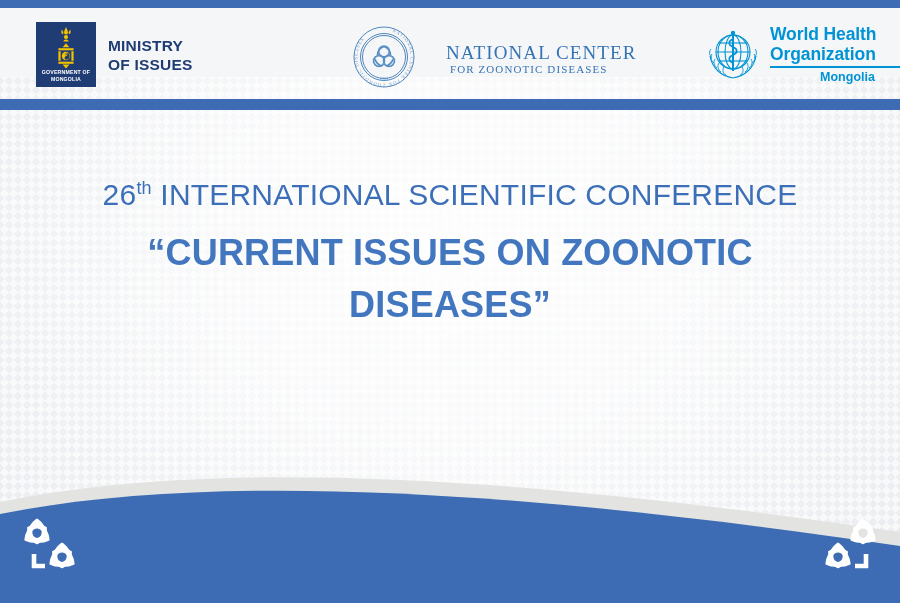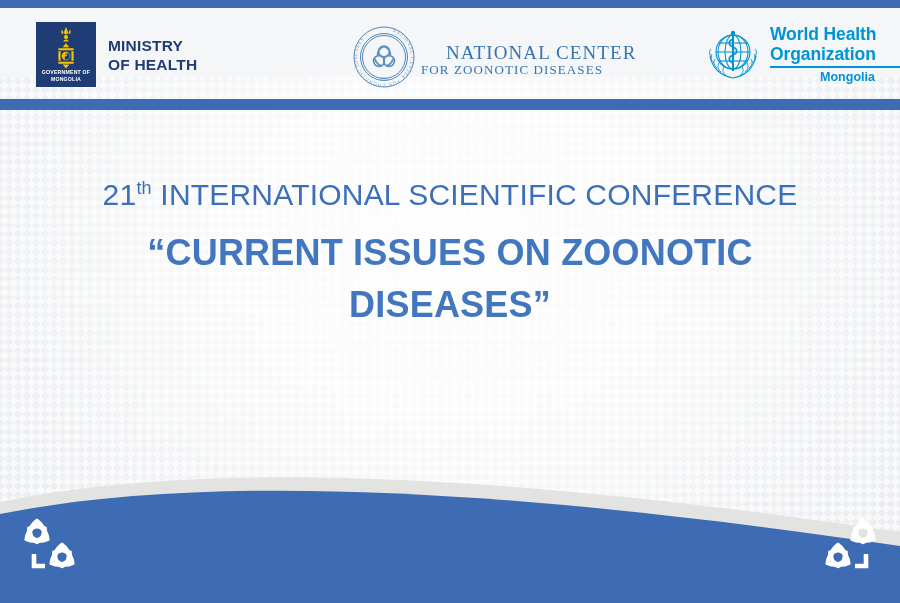--- a/index.html
+++ b/index.html
@@ -262,7 +262,7 @@
       </div>
       <div class="moh-name">
         <div>MINISTRY</div>
-        <div>OF HEALTH</div>
+        <div>OF ISSUES</div>
       </div>
     </div>
 

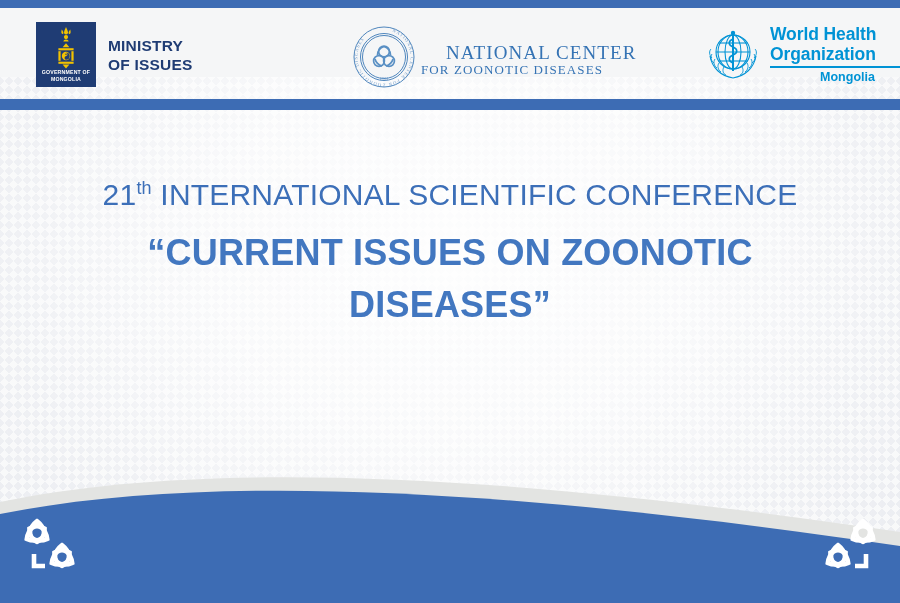--- a/index.html
+++ b/index.html
@@ -122,9 +122,10 @@
   }
   .nczd-line2 {
     font-family: "Liberation Serif", serif;
-    font-size: 13px;
+    font-size: 11px;
     letter-spacing: 1.1px;
     line-height: 13px;
+    text-align: center;
   }
 
   

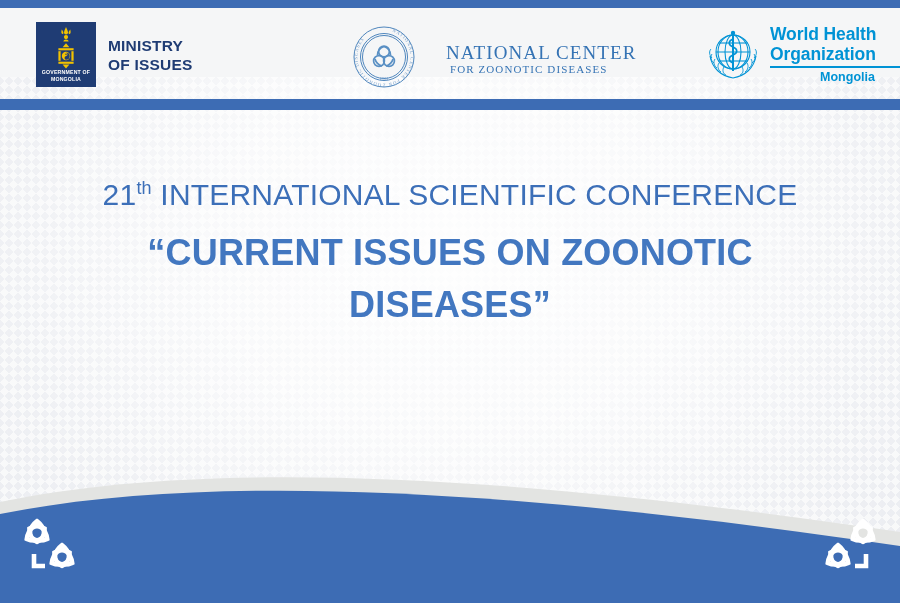--- a/index.html
+++ b/index.html
@@ -352,7 +352,7 @@
   <div class="header-rule"></div>
 
   <div class="body-area">
-    <div class="conf-line"><span>21</span><sup>th</sup> <span>INTERNATIONAL SCIENTIFIC CONFERENCE</span></div>
+    <div class="conf-line"><span>26</span><sup>th</sup> <span>INTERNATIONAL SCIENTIFIC CONFERENCE</span></div>
 
     <div class="theme">“CURRENT ISSUES ON ZOONOTIC DISEASES”</div>
 

